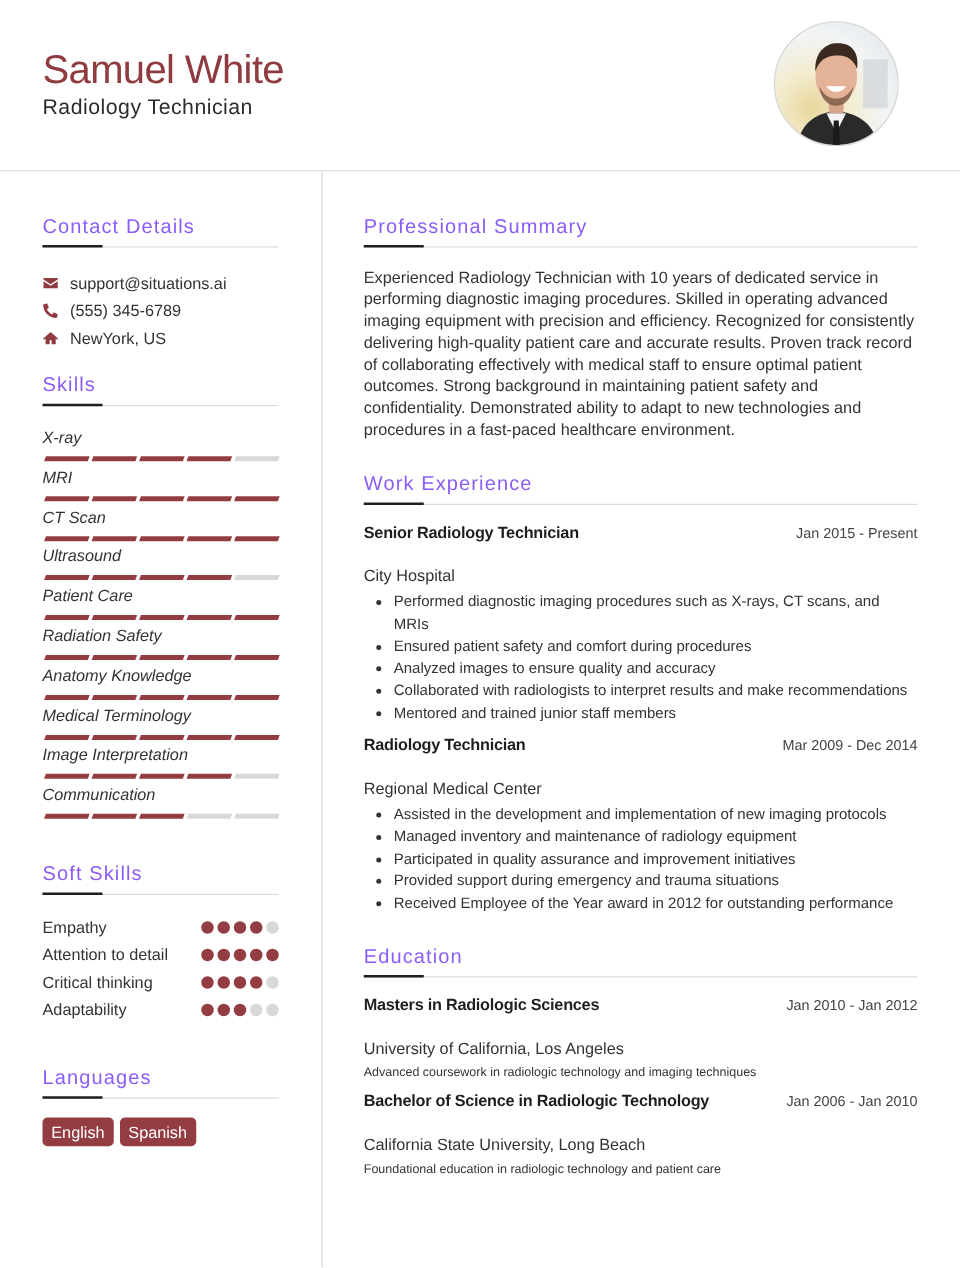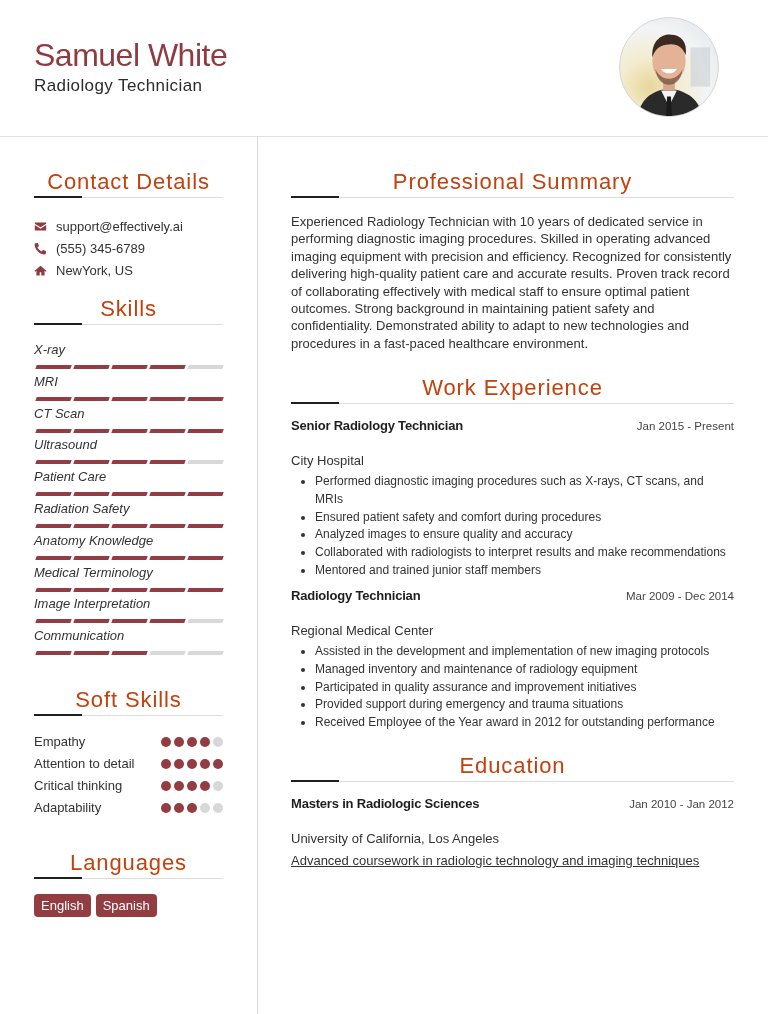--- a/index.html
+++ b/index.html
@@ -18,7 +18,7 @@
     .sidebar { position: absolute; left: 34px; top: 137px; width: 189px; }
     .main { position: absolute; left: 291px; top: 137px; width: 443px; }
 
-    .section-title { font-size: 22px; color: #c2410c; letter-spacing: 0.9px; font-weight: normal; height: 24px; line-height: 24px; text-align: center; }
+    .section-title { font-size: 16px; color: #8b5cf6; letter-spacing: 0.9px; font-weight: normal; height: 24px; line-height: 24px; }
     .section-rule { position: relative; height: 2px; margin-top: 2px; }
     .section-rule .base { position: absolute; left: 0; right: 0; top: 1px; height: 1px; background: #dddddd; }
     .section-rule .accent { position: absolute; left: 0; top: 0; width: 48px; height: 2px; background: #1f1f1f; }

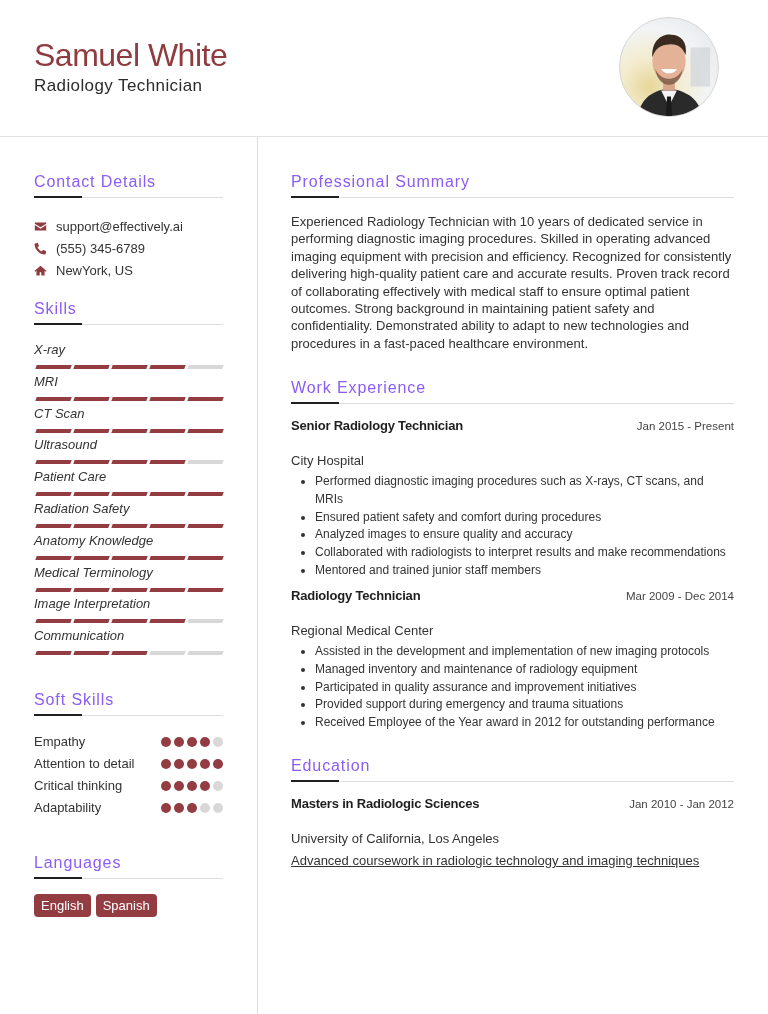--- a/index.html
+++ b/index.html
@@ -98,7 +98,7 @@
               <path d="M1 6.2L8 10.7 15 6.2V13H1z"></path>
             </svg>
         </span>
-        <span>support@effectively.ai</span>
+        <span>support@situations.ai</span>
       </li>
       <li class="contact-item">
         <span class="contact-icon">

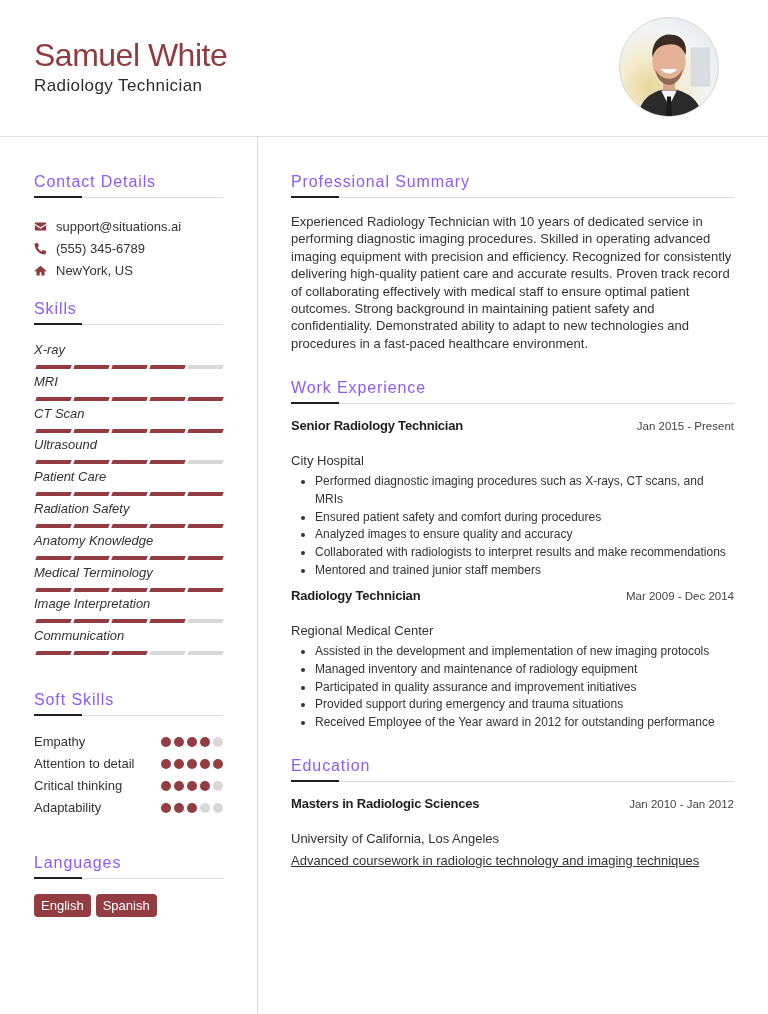--- a/index.html
+++ b/index.html
@@ -57,7 +57,7 @@
 
     .edu { margin-top: 14px; }
     .edu + .edu { margin-top: 9px; }
-    .edu-desc { font-size: 13px; color: #333; margin-top: 7px; text-decoration: underline; }
+    .edu-desc { font-size: 10px; color: #333; margin-top: 7px; }
   </style>
 </head>
 <body>

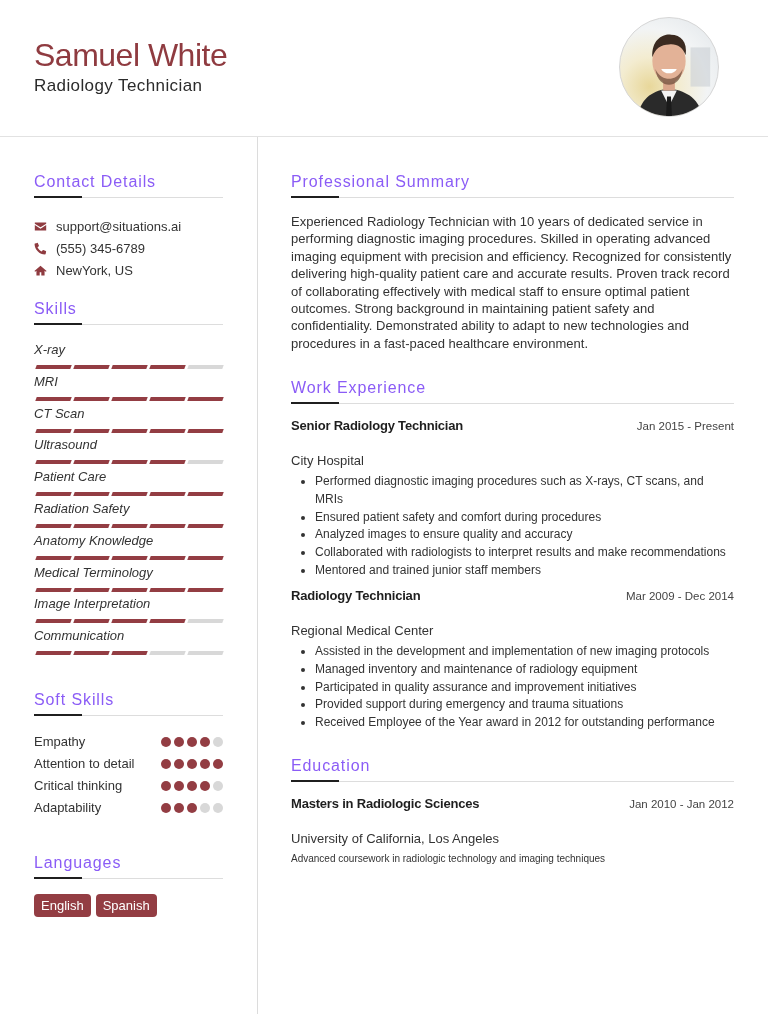--- a/index.html
+++ b/index.html
@@ -355,6 +355,14 @@
           <div class="job-org">University of California, Los Angeles</div>
           <div class="edu-desc">Advanced coursework in radiologic technology and imaging techniques</div>
         </div>
+        <div class="edu">
+          <div class="job-head">
+            <span class="job-title">Bachelor of Science in Radiologic Technology</span>
+            <span class="job-date">Jan 2006 - Jan 2010</span>
+          </div>
+          <div class="job-org">California State University, Long Beach</div>
+          <div class="edu-desc">Foundational education in radiologic technology and patient care</div>
+        </div>
       </div>
   </section>
 </div>

